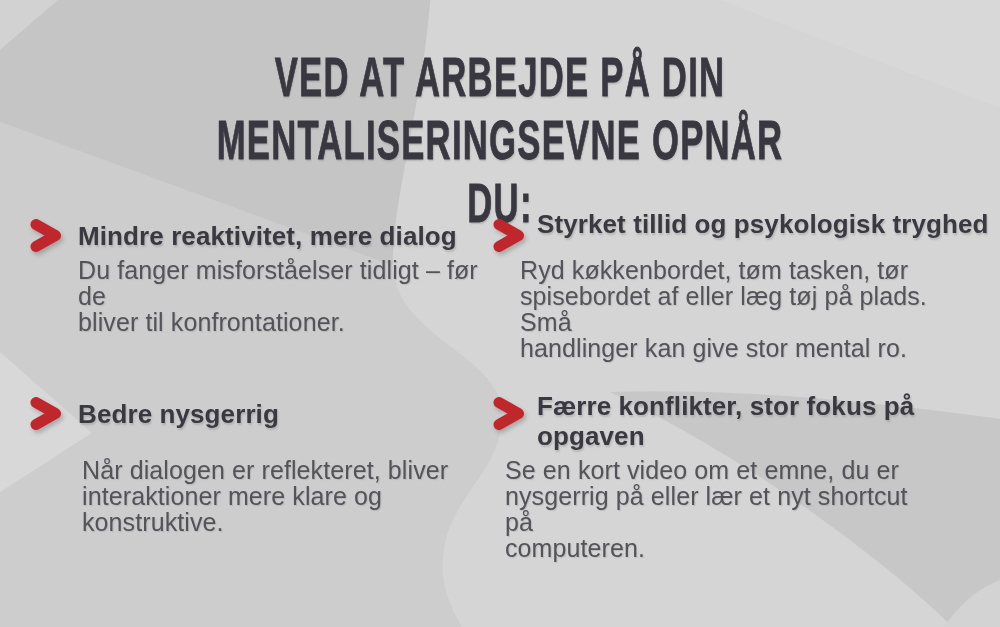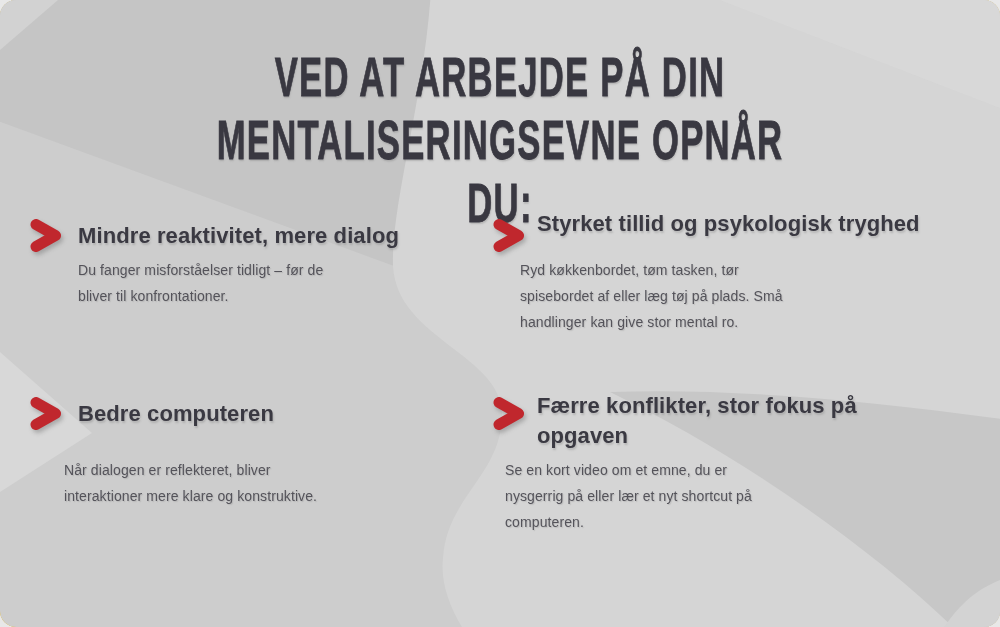--- a/index.html
+++ b/index.html
@@ -10,7 +10,6 @@
     background:#eab308;
     font-family:"Liberation Sans",sans-serif;
     color:#3a3942;
-    border-radius:16px;
   }
   .bg{position:absolute;left:0;top:0;width:100%;height:100%;}
   .title{

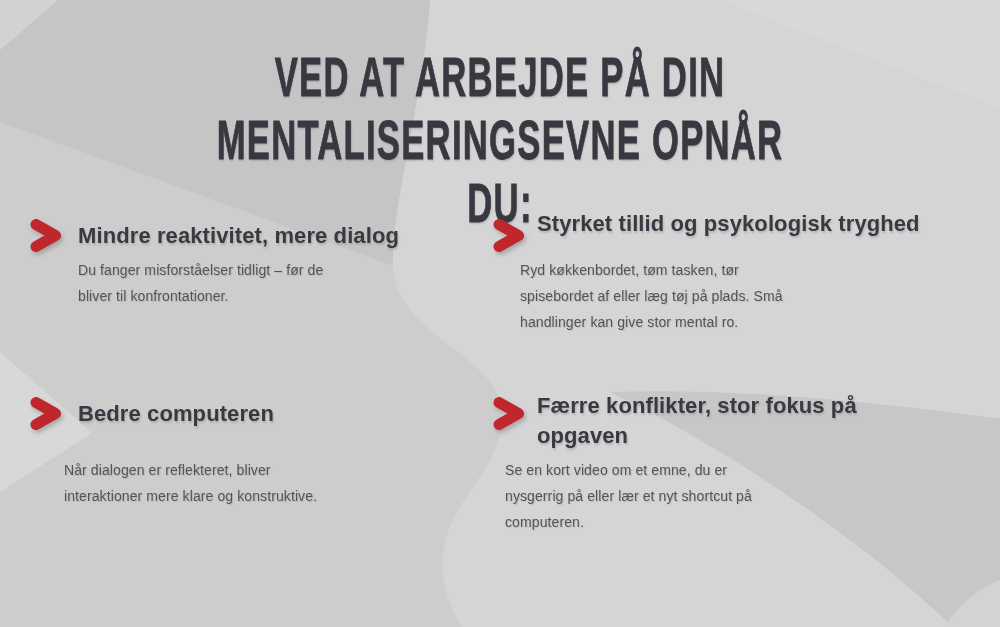--- a/index.html
+++ b/index.html
@@ -29,7 +29,7 @@
   }
   .heading{
     position:absolute;
-    font-size:22px;font-weight:700;line-height:30px;
+    font-size:26px;font-weight:700;line-height:30px;
     letter-spacing:0.1px;
     color:#3a3942;
     white-space:pre-line;

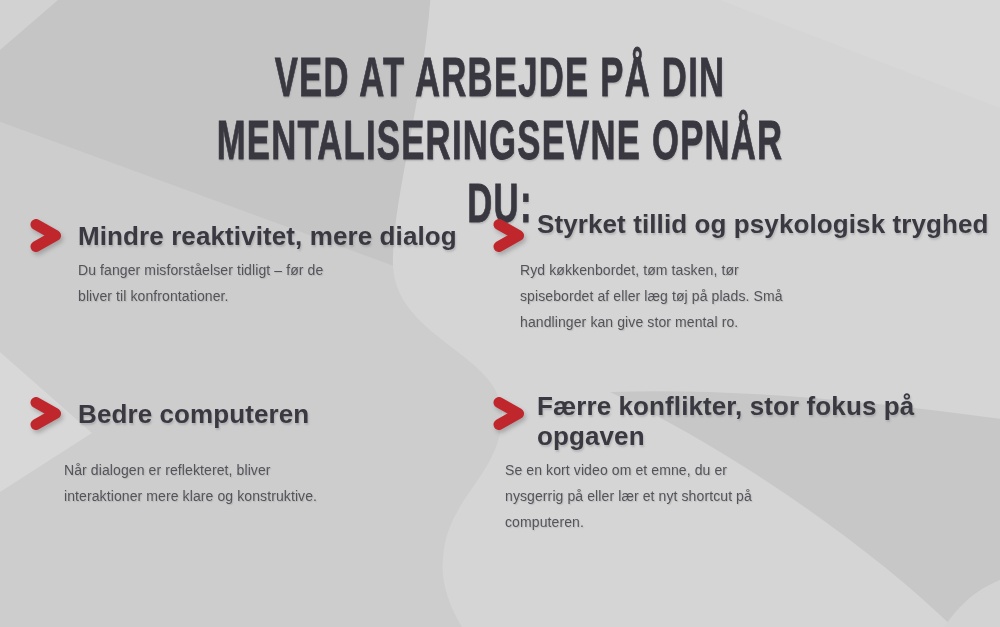--- a/index.html
+++ b/index.html
@@ -37,7 +37,7 @@
   }
   .body{
     position:absolute;
-    font-size:14px;font-weight:400;line-height:26px;
+    font-size:25px;font-weight:400;line-height:26px;
     letter-spacing:0.1px;
     color:#54535a;
     white-space:pre-line;

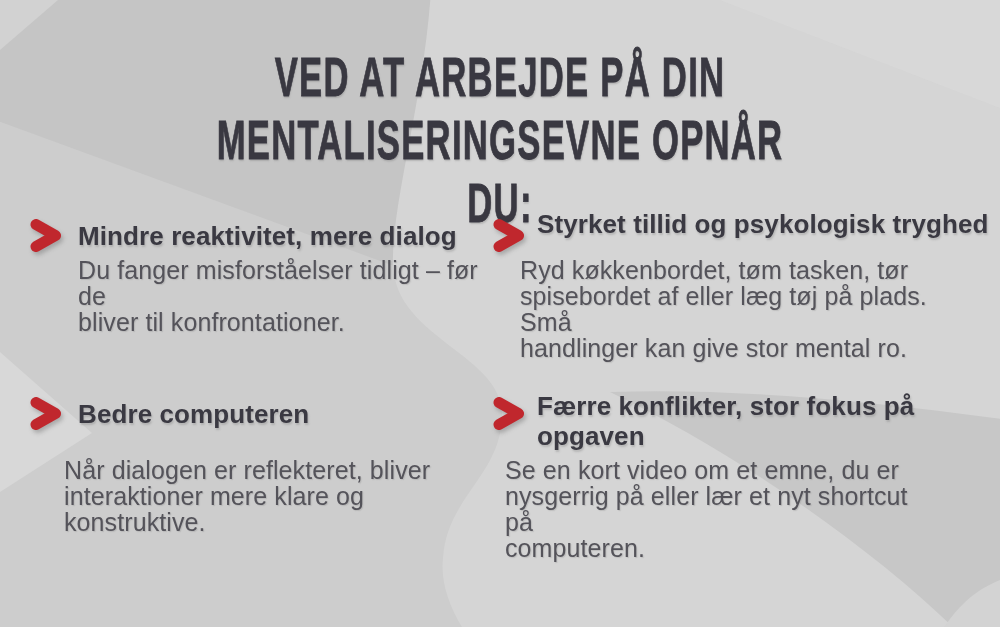--- a/index.html
+++ b/index.html
@@ -102,7 +102,7 @@
     <svg class="chevron c3" viewBox="0 0 37 35">
       <polyline points="8,6.5 27.5,17.5 8,28.5" fill="none" stroke="#c0272d" stroke-width="11" stroke-linecap="round" stroke-linejoin="round"></polyline>
     </svg>
-    <div class="heading h3">Bedre computeren</div>
+    <div class="heading h3">Bedre nysgerrig</div>
     <div class="body b3">Når dialogen er reflekteret, bliver
 interaktioner mere klare og konstruktive.</div>
   </div>

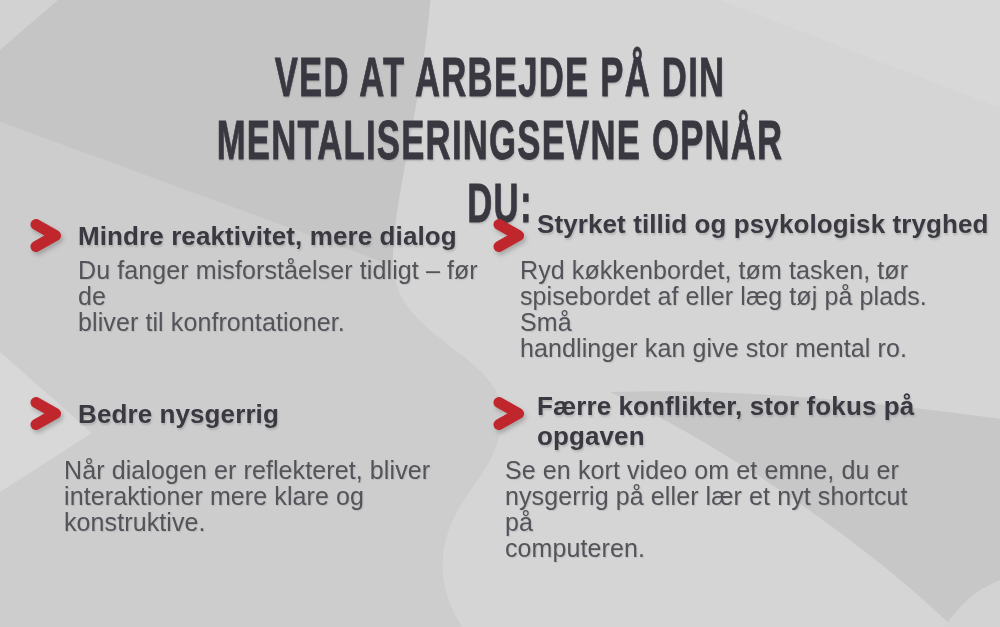--- a/index.html
+++ b/index.html
@@ -45,7 +45,7 @@
   }
   .c1{left:28px;top:218px}  .h1{left:78px;top:221px;width:400px}  .b1{left:78px;top:257px;width:410px}
   .c2{left:491px;top:218px} .h2{left:537px;top:209px;width:460px} .b2{left:520px;top:257px;width:430px}
-  .c3{left:28px;top:396px}  .h3{left:78px;top:399px;width:400px}  .b3{left:64px;top:457px;width:430px}
+  .c3{left:28px;top:396px}  .h3{left:78px;top:399px;width:400px}  .b3{left:82px;top:457px;width:430px}
   .c4{left:491px;top:396px} .h4{left:537px;top:391px;width:400px} .b4{left:505px;top:457px;width:420px}
 </style>
 </head>

